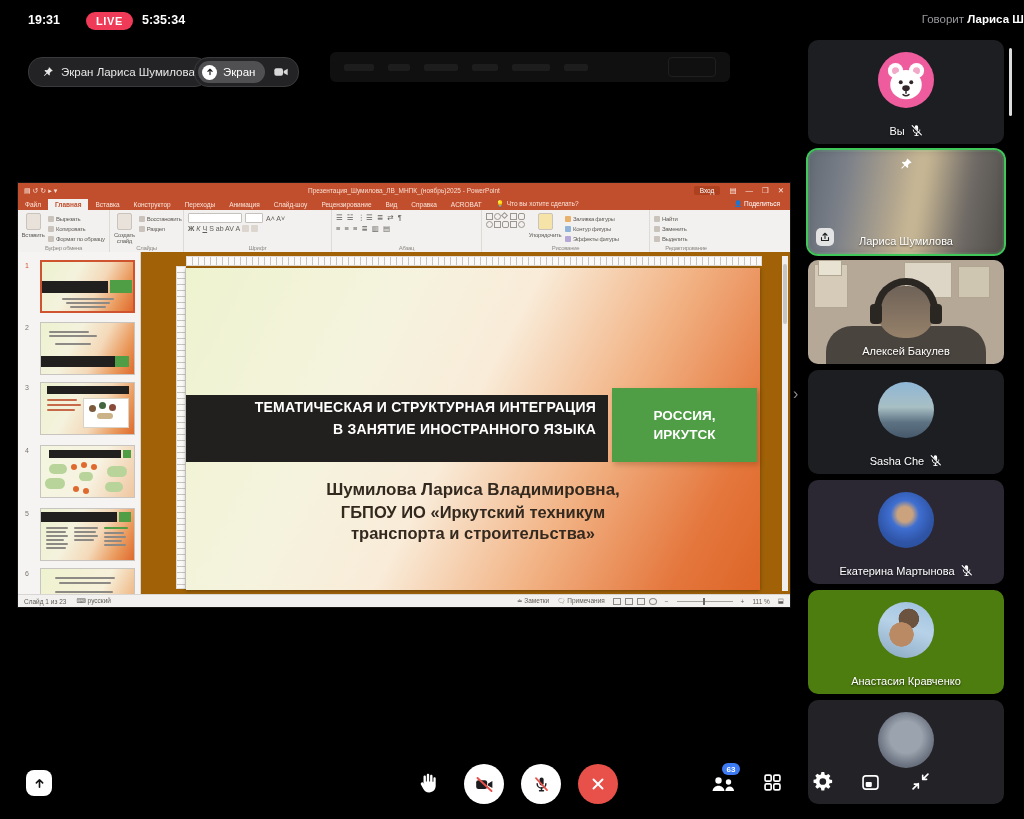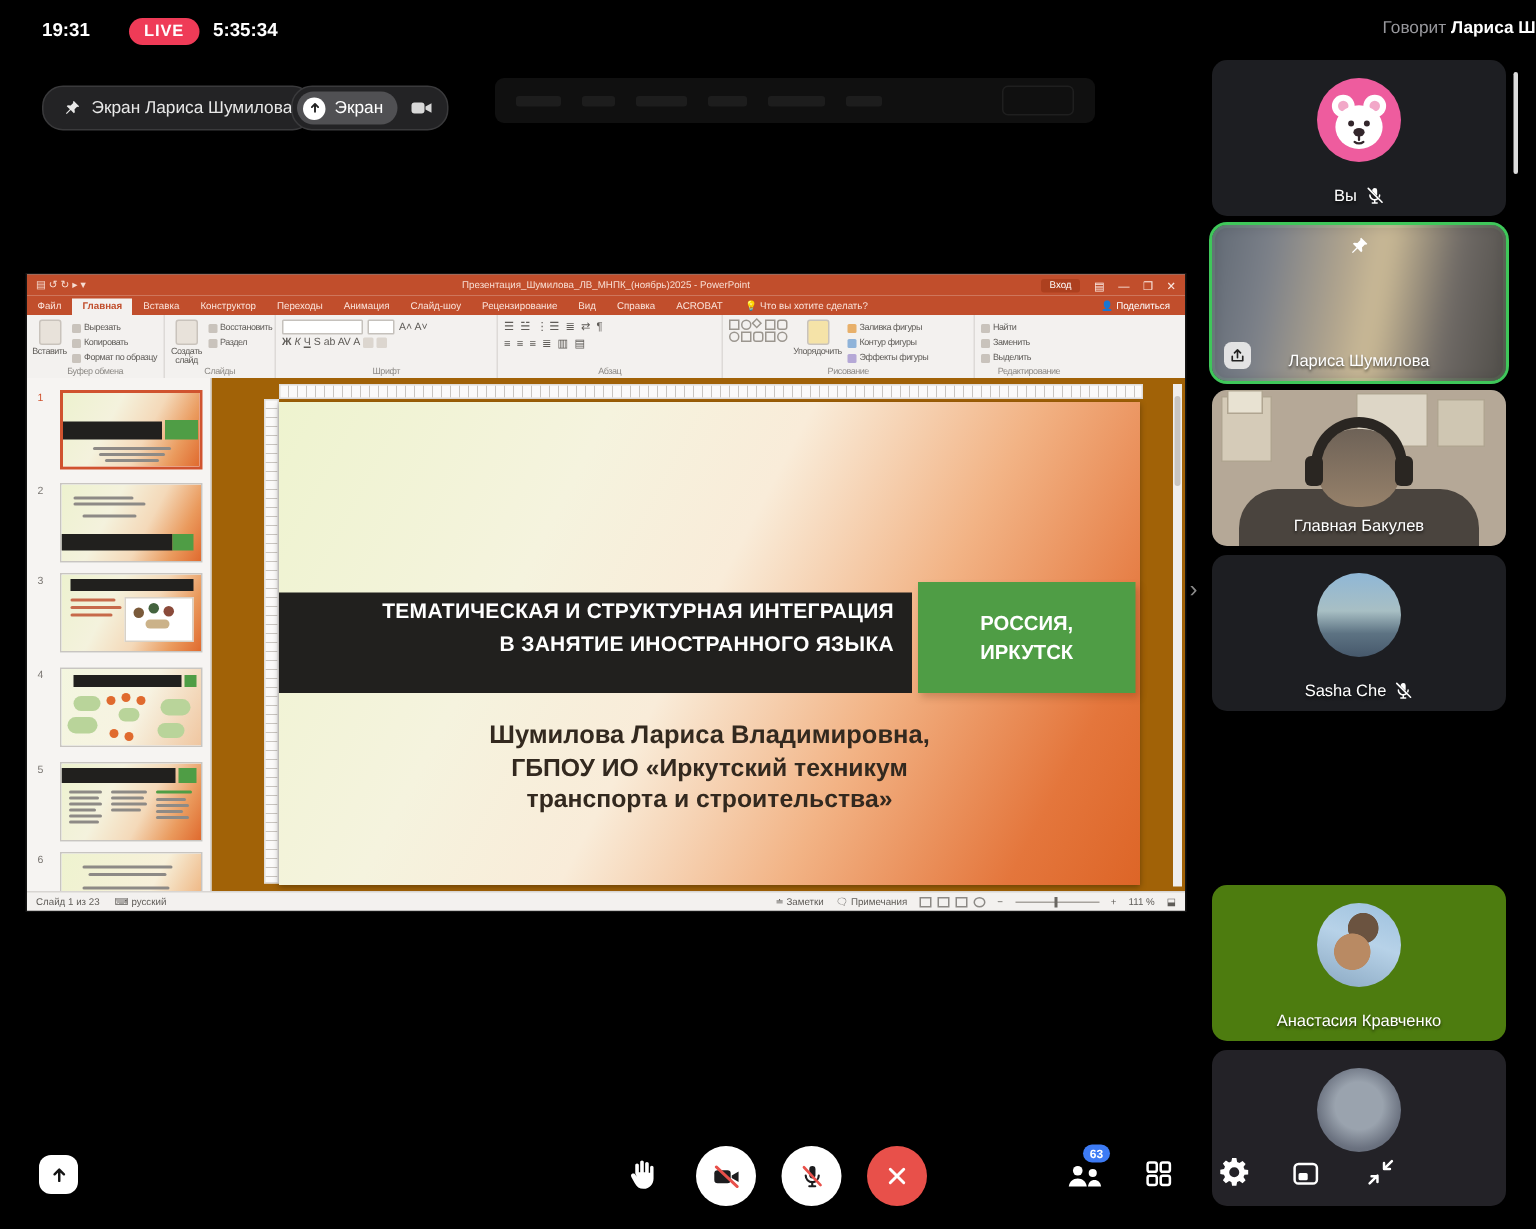--- a/index.html
+++ b/index.html
@@ -517,7 +517,7 @@
       <div class="earR" style="left:122px"></div>
     </div>
     <div class="tname">
-        <span>Главная Бакулев</span>
+        <span>Алексей Бакулев</span>
       </div>
   </div>
 

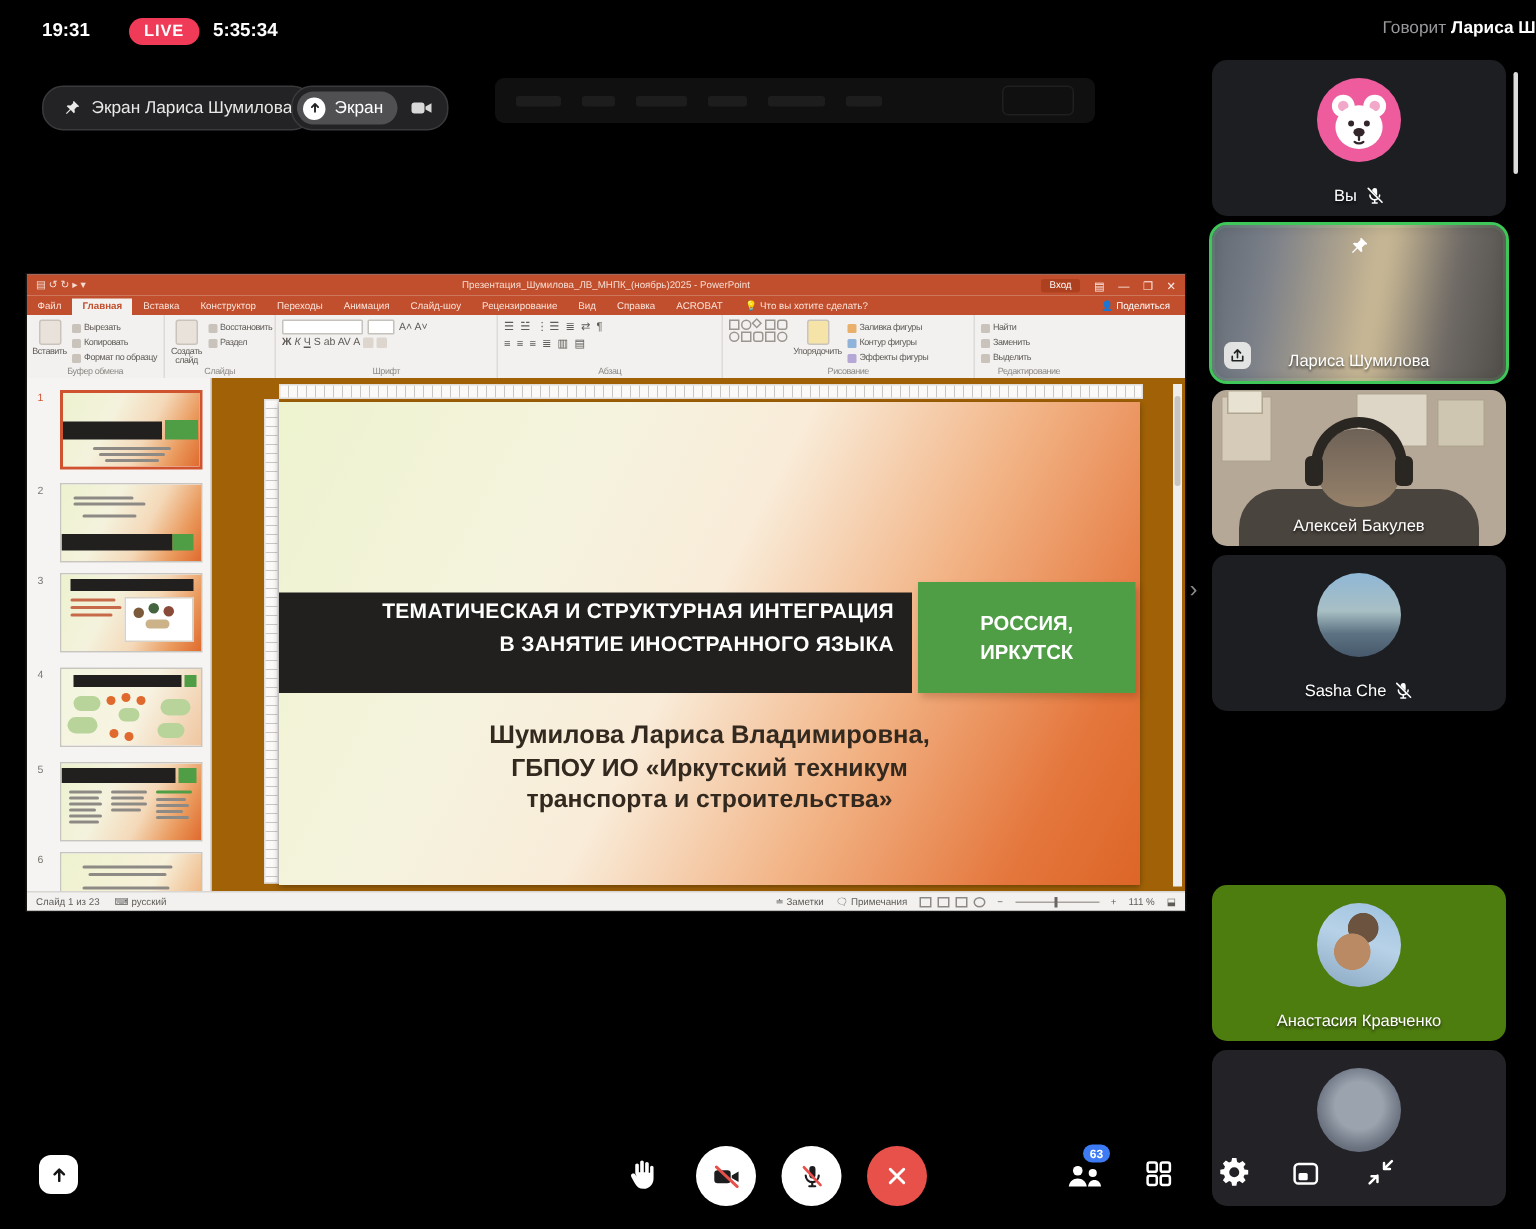--- a/index.html
+++ b/index.html
@@ -533,6 +533,17 @@
     </div>
   </div>
 
+  <div class="abs tile t-ekaterina" style="top:480px">
+    <div class="avatar av-ekaterina"></div>
+    <div class="tname">
+        <span>Екатерина Мартынова</span>
+      <svg viewBox="0 0 24 24" width="13" height="13">
+          <path fill="#fff" d="M12 2.5a3 3 0 0 1 3 3v5c0 .5-.1 1-.4 1.5L8.9 6.3A3.1 3.1 0 0 1 12 2.5z"></path>
+          <path fill="none" stroke="#fff" stroke-width="1.8" stroke-linecap="round" d="M6 11a6 6 0 0 0 9.8 4.6M18 11c0 .9-.2 1.7-.5 2.4M12 17.5V21M9 21h6"></path>
+          <path stroke="#fff" stroke-width="2" stroke-linecap="round" d="M4 3l17 17"></path>
+        </svg>
+    </div>
+  </div>
 
   <div class="abs tile t-anastasia" style="top:590px">
     <div class="avatar av-anastasia"></div>

